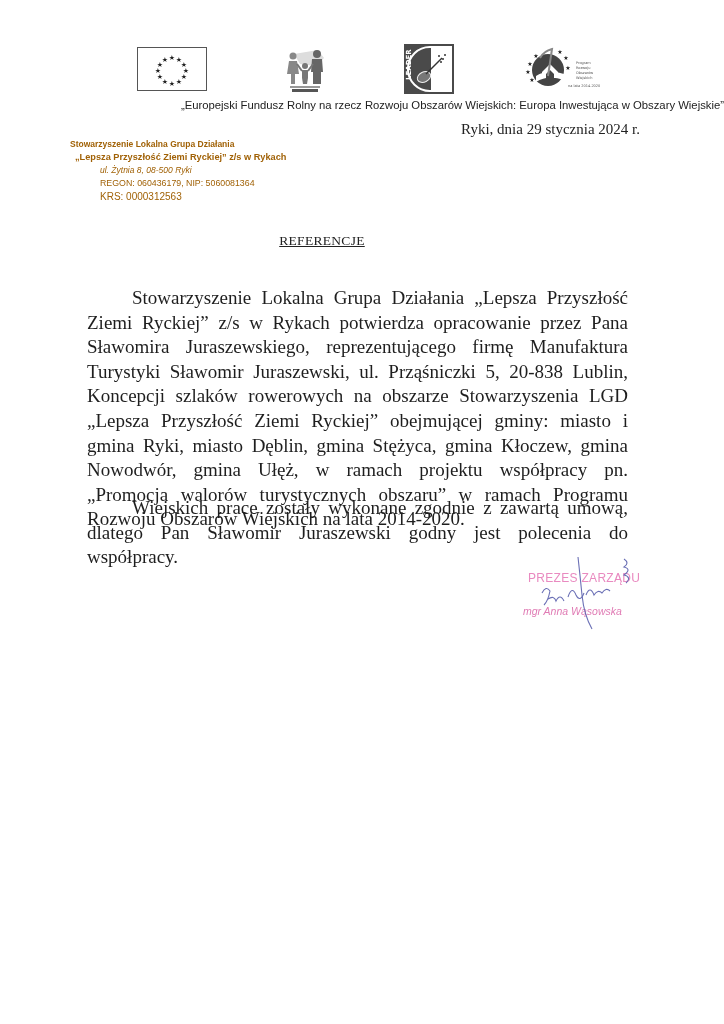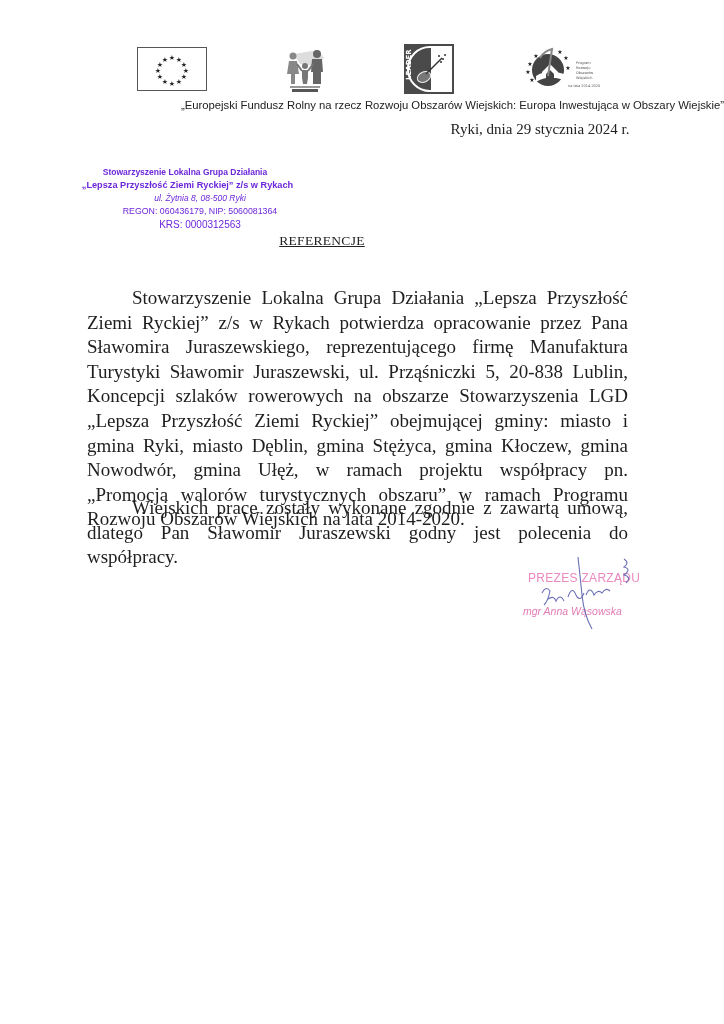--- a/index.html
+++ b/index.html
@@ -10,7 +10,7 @@
   .logo-leader { left: 404px; top: 44px; width: 50px; height: 50px; }
   .logo-prow { left: 524px; top: 46px; width: 80px; height: 46px; }
   .funding { left: 0; width: 724px; top: 99px; text-align: right; font-family: "Liberation Sans", sans-serif; font-size: 11.3px; color: #222; }
-  .date { left: 440px; width: 200px; top: 121px; text-align: center; font-size: 15px; color: #222; }
+  .date { left: 440px; width: 200px; top: 121px; text-align: right; font-size: 15px; color: #222; }
   .stamp { left: 80px; top: 138px; width: 220px; font-family: "Liberation Sans", sans-serif; color: #6d28d9; text-align: center; margin-top: 28px; }
   .stamp .l1 { font-size: 8.5px; font-weight: bold; line-height: 13px; margin-left: -10px; }
   .stamp .l2 { font-size: 9.2px; font-weight: bold; line-height: 13px; margin-left: -5px; }

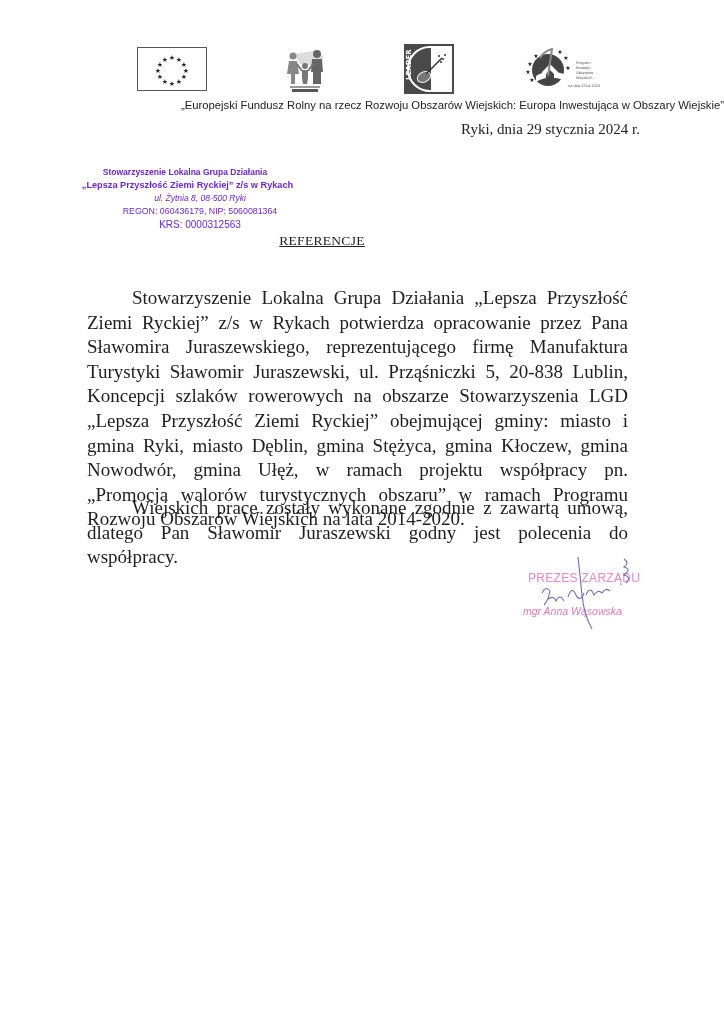--- a/index.html
+++ b/index.html
@@ -11,7 +11,7 @@
   .logo-prow { left: 524px; top: 46px; width: 80px; height: 46px; }
   .funding { left: 0; width: 724px; top: 99px; text-align: right; font-family: "Liberation Sans", sans-serif; font-size: 11.3px; color: #222; }
   .date { left: 440px; width: 200px; top: 121px; text-align: right; font-size: 15px; color: #222; }
-  .stamp { left: 80px; top: 138px; width: 220px; font-family: "Liberation Sans", sans-serif; color: #6d28d9; text-align: center; margin-top: 28px; }
+  .stamp { left: 80px; top: 138px; width: 220px; font-family: "Liberation Sans", sans-serif; color: #a16207; text-align: left; }
   .stamp .l1 { font-size: 8.5px; font-weight: bold; line-height: 13px; margin-left: -10px; }
   .stamp .l2 { font-size: 9.2px; font-weight: bold; line-height: 13px; margin-left: -5px; }
   .stamp .l3 { font-size: 8.5px; font-style: italic; line-height: 13px; margin-left: 20px; }

